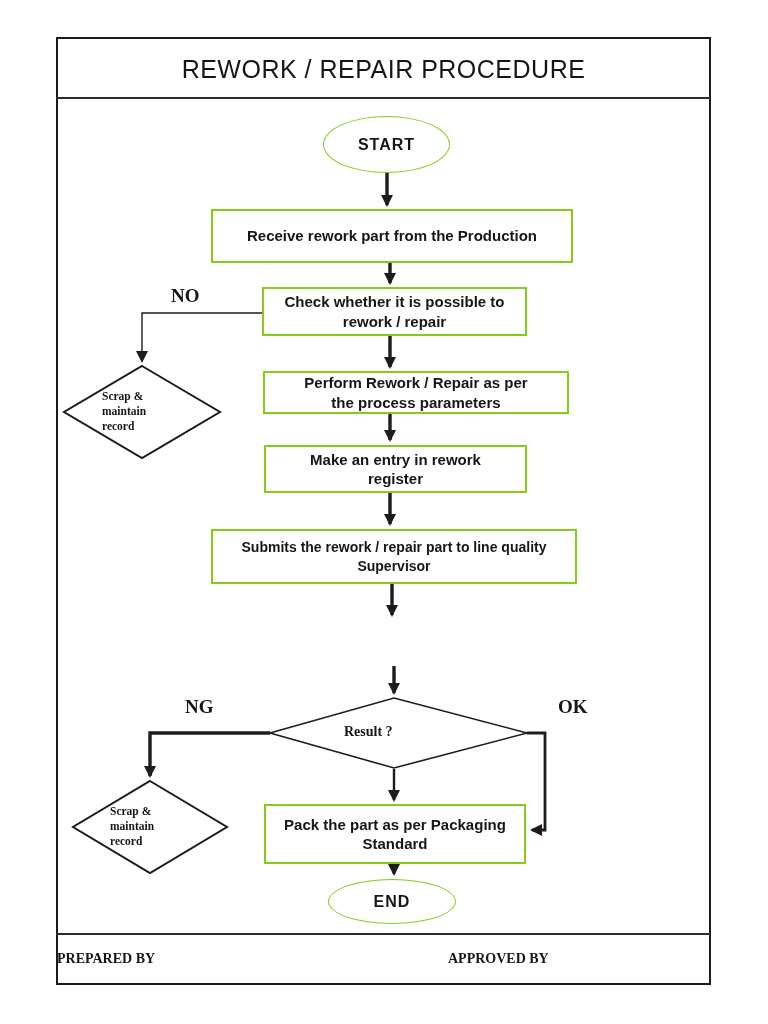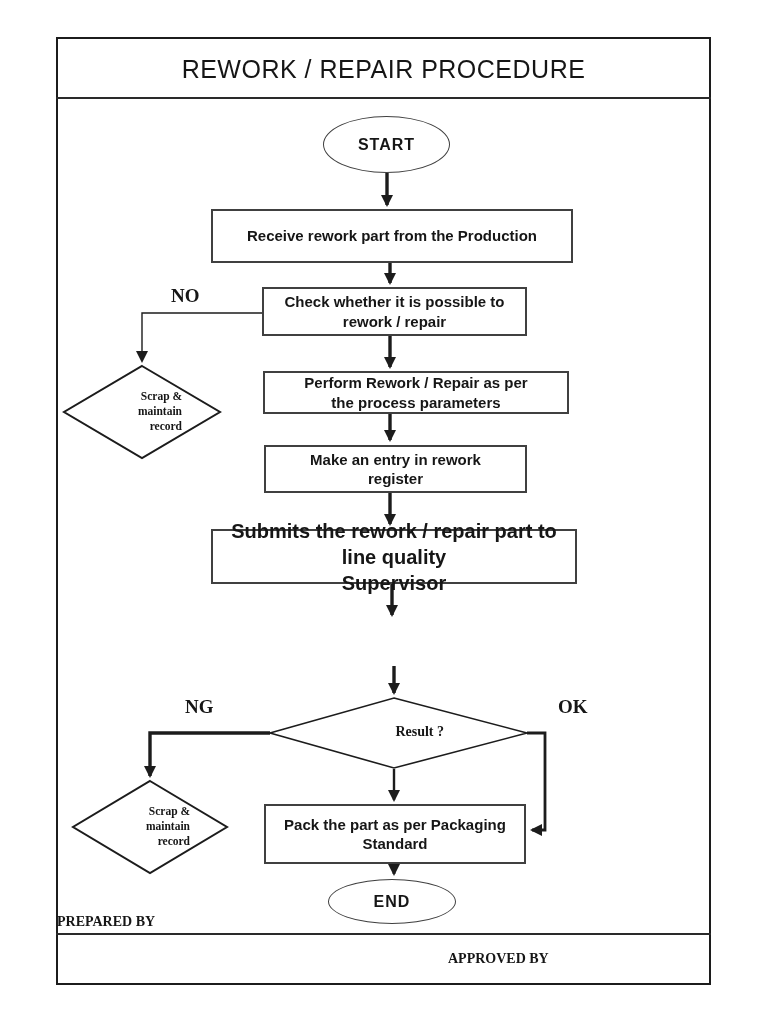--- a/index.html
+++ b/index.html
@@ -46,7 +46,7 @@
     position: absolute;
     box-sizing: border-box;
     background: #ffffff;
-    border: 2px solid #404040;
+    border: 2px solid #84cc16;
     display: flex;
     align-items: center;
     justify-content: center;

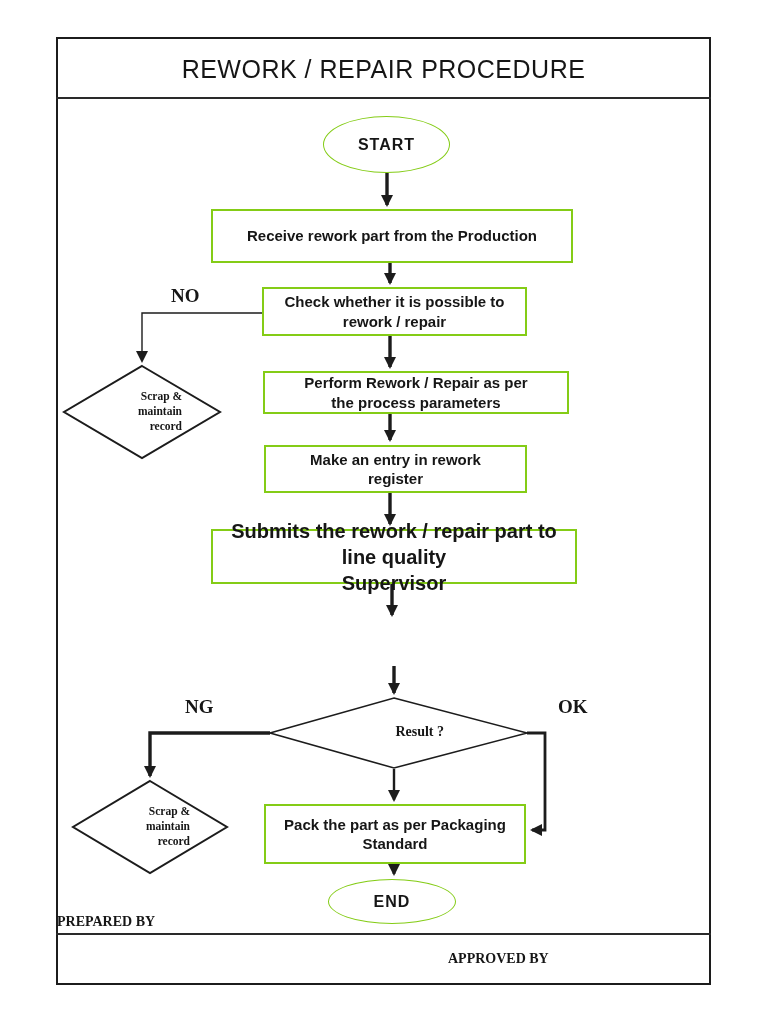--- a/index.html
+++ b/index.html
@@ -67,7 +67,7 @@
   .diamond-text {
     position: absolute;
     z-index: 3;
-    text-align: right;
+    text-align: left;
     font-family: "Liberation Serif", serif;
     font-weight: bold;
     color: #161616;

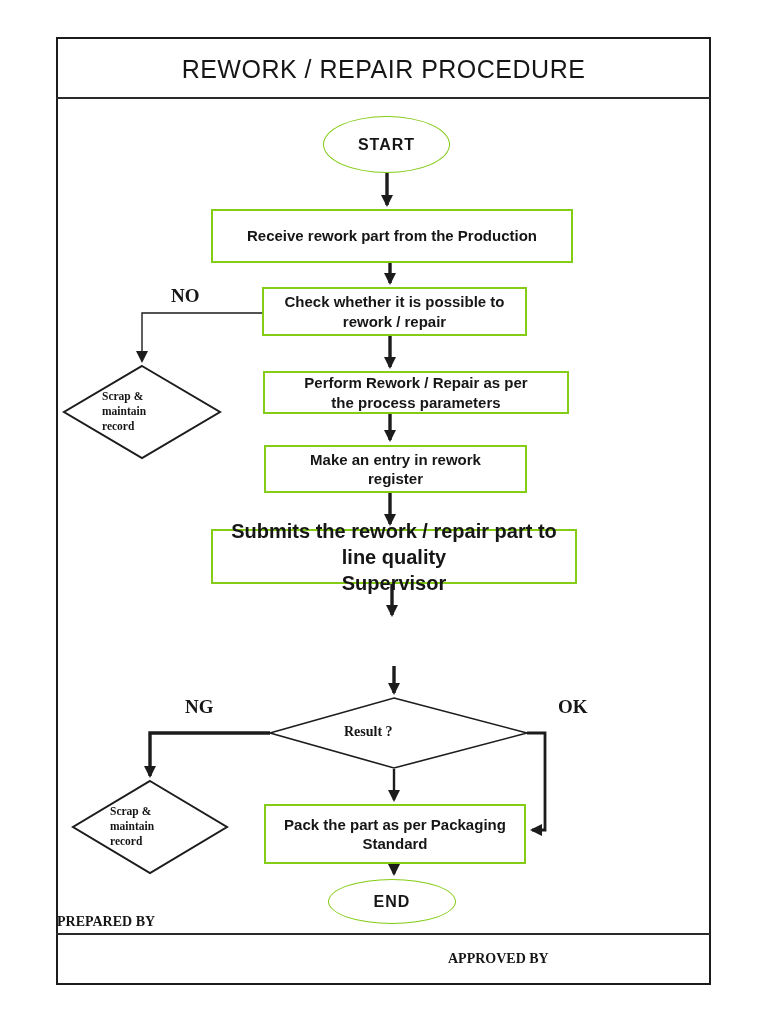--- a/index.html
+++ b/index.html
@@ -57,7 +57,7 @@
     white-space: pre-line;
   }
   .process { font-size: 15px; line-height: 1.3; padding: 0 16px; }
-  .process.small { font-size: 20px; }
+  .process.small { font-size: 14px; }
   .terminator {
     border-radius: 50%;
     border-width: 1.5px;

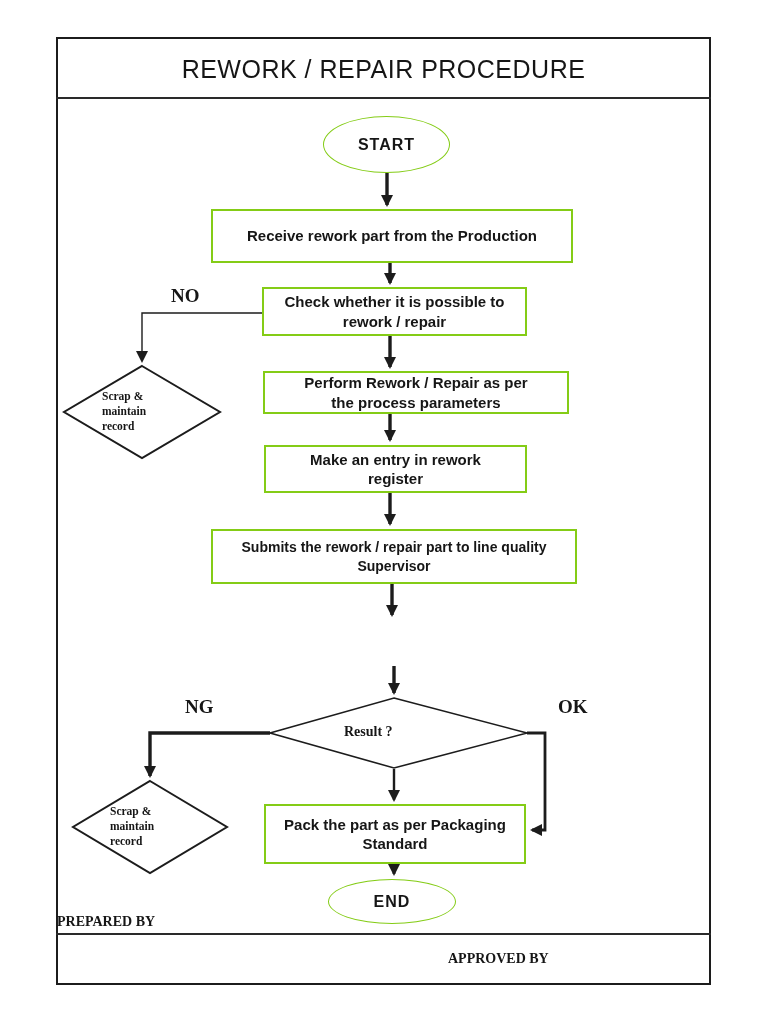--- a/index.html
+++ b/index.html
@@ -157,7 +157,7 @@
   <div class="branch-label" style="left:185px; top:696px;">NG</div>
   <div class="branch-label" style="left:558px; top:696px;">OK</div>
 
-  <div class="footer-label" style="left:57px; top:914px;">PREPARED BY</div>
+  <div class="footer-label" style="left:57px; top:951px;">PREPARED BY</div>
   <div class="footer-label" style="left:448px; top:951px;">APPROVED BY</div>
 
 </div>

